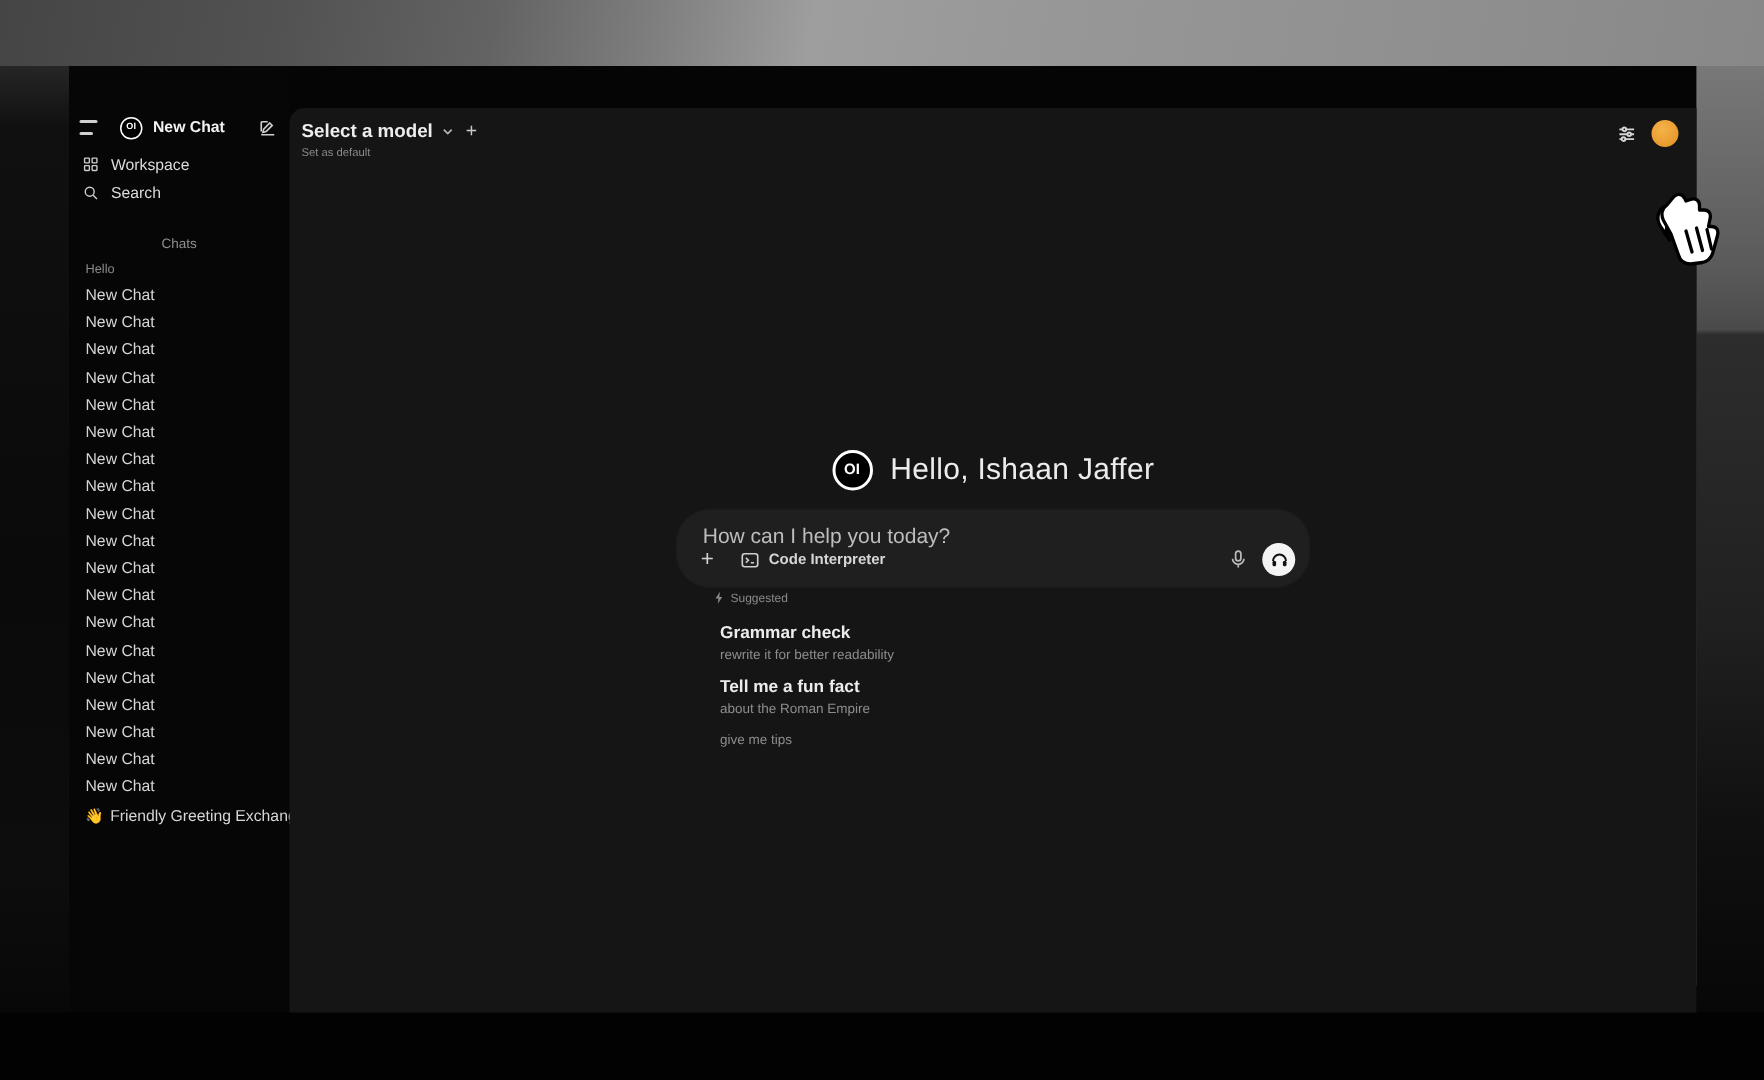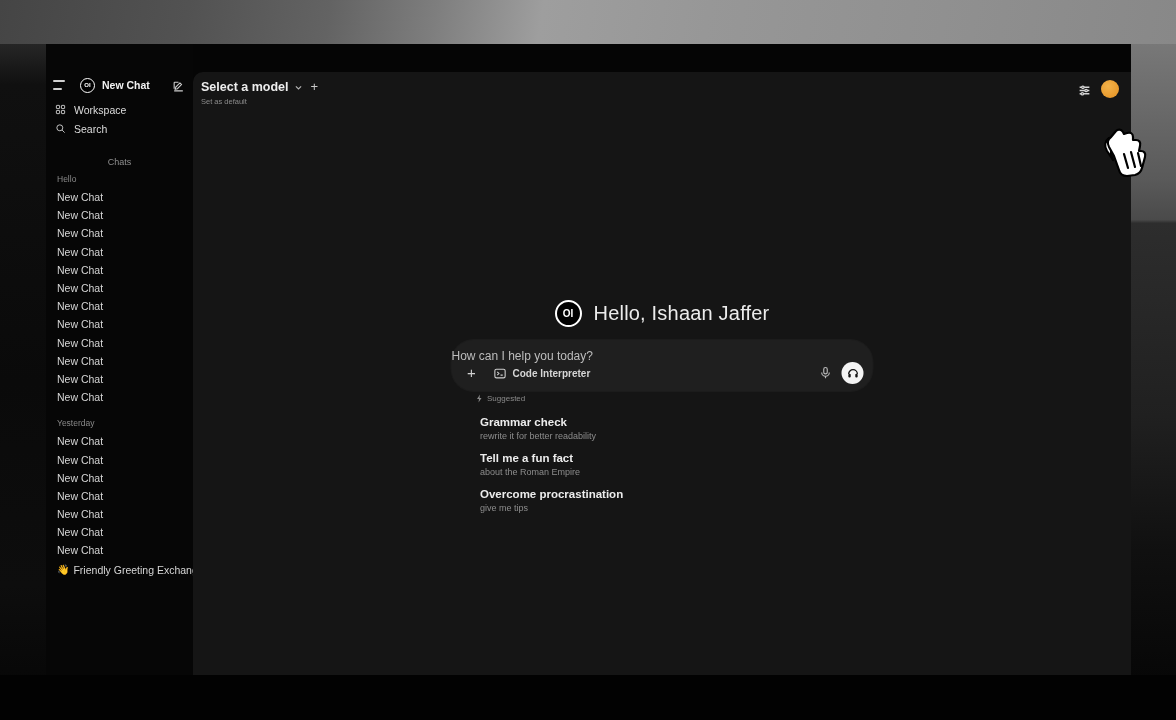--- a/index.html
+++ b/index.html
@@ -71,7 +71,7 @@
   .input-box { position:absolute; left:50%; transform:translateX(-50%); top:296px;
     width:421px; height:51px; background:#1f1f1f; border-radius:22px; z-index:2;
     box-shadow:0 0 0 1px rgba(255,255,255,0.03); }
-  .input-placeholder { position:absolute; left:0; top:9px; font-size:12px; color:#bdbdbd; }
+  .input-placeholder { position:absolute; left:17px; top:9px; font-size:14px; color:#bdbdbd; }
   .input-actions { position:absolute; left:0; right:0; bottom:7px; height:22px;
     display:flex; align-items:center; padding:0 9px 0 12px; }
   .plus-btn { width:16px; height:16px; color:#d0d0d0; font-size:15px; line-height:15px;

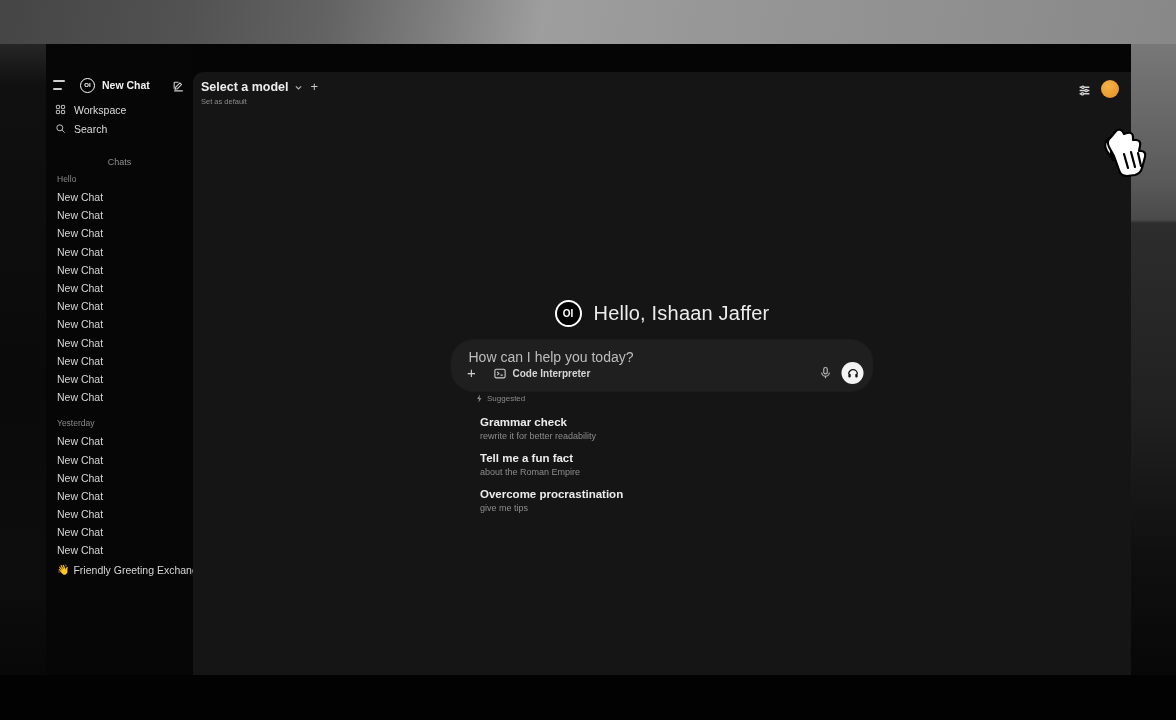--- a/index.html
+++ b/index.html
@@ -163,7 +163,6 @@
           <div class="chat-item">New Chat</div>
         </div>
 
-      <div class="group-label" style="padding-top:12px;">Yesterday</div>
       <div>
 
       <div class="chat-item">New Chat</div>

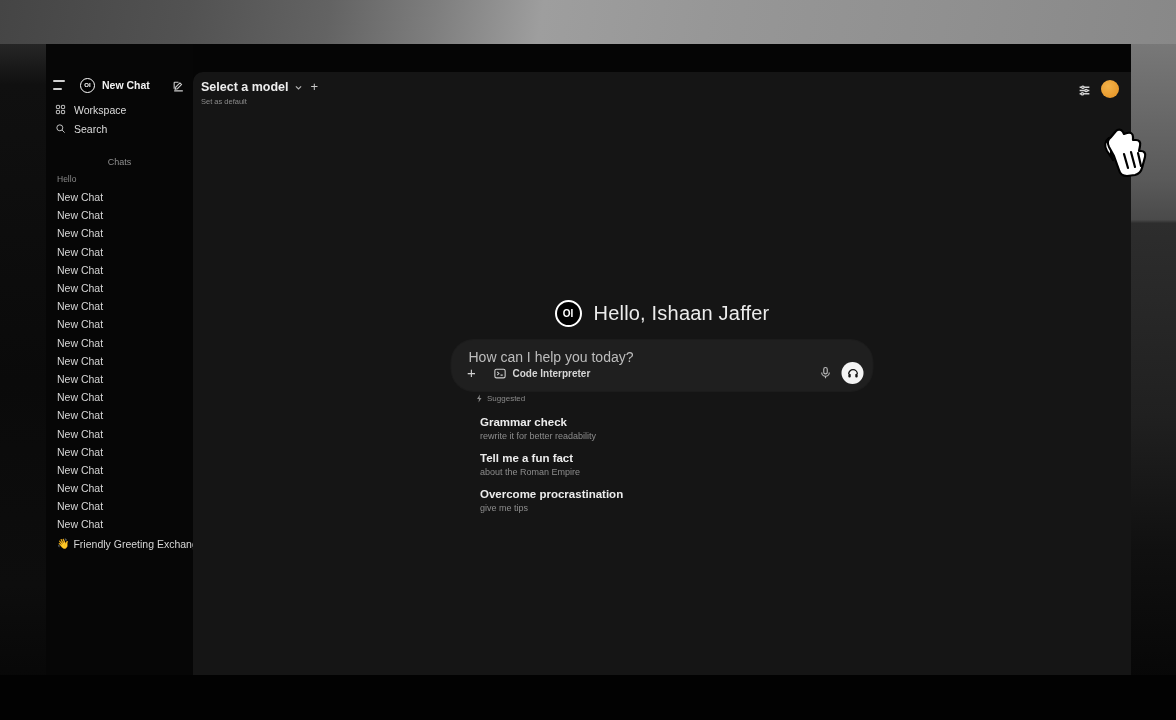--- a/index.html
+++ b/index.html
@@ -258,7 +258,6 @@
             </div>
 
             <div class="suggest-item">
-              <div class="title">Overcome procrastination</div>
               <div class="sub">give me tips</div>
             </div>
           </div>

